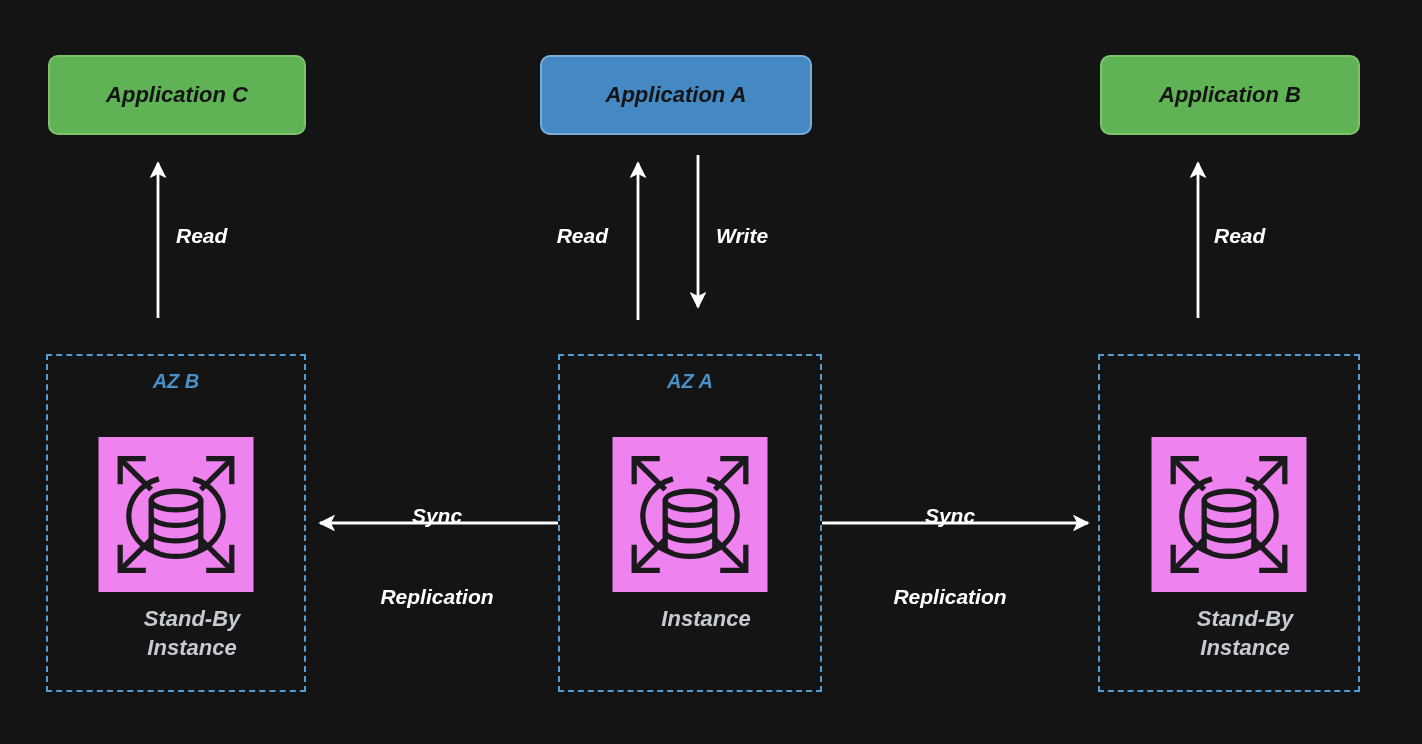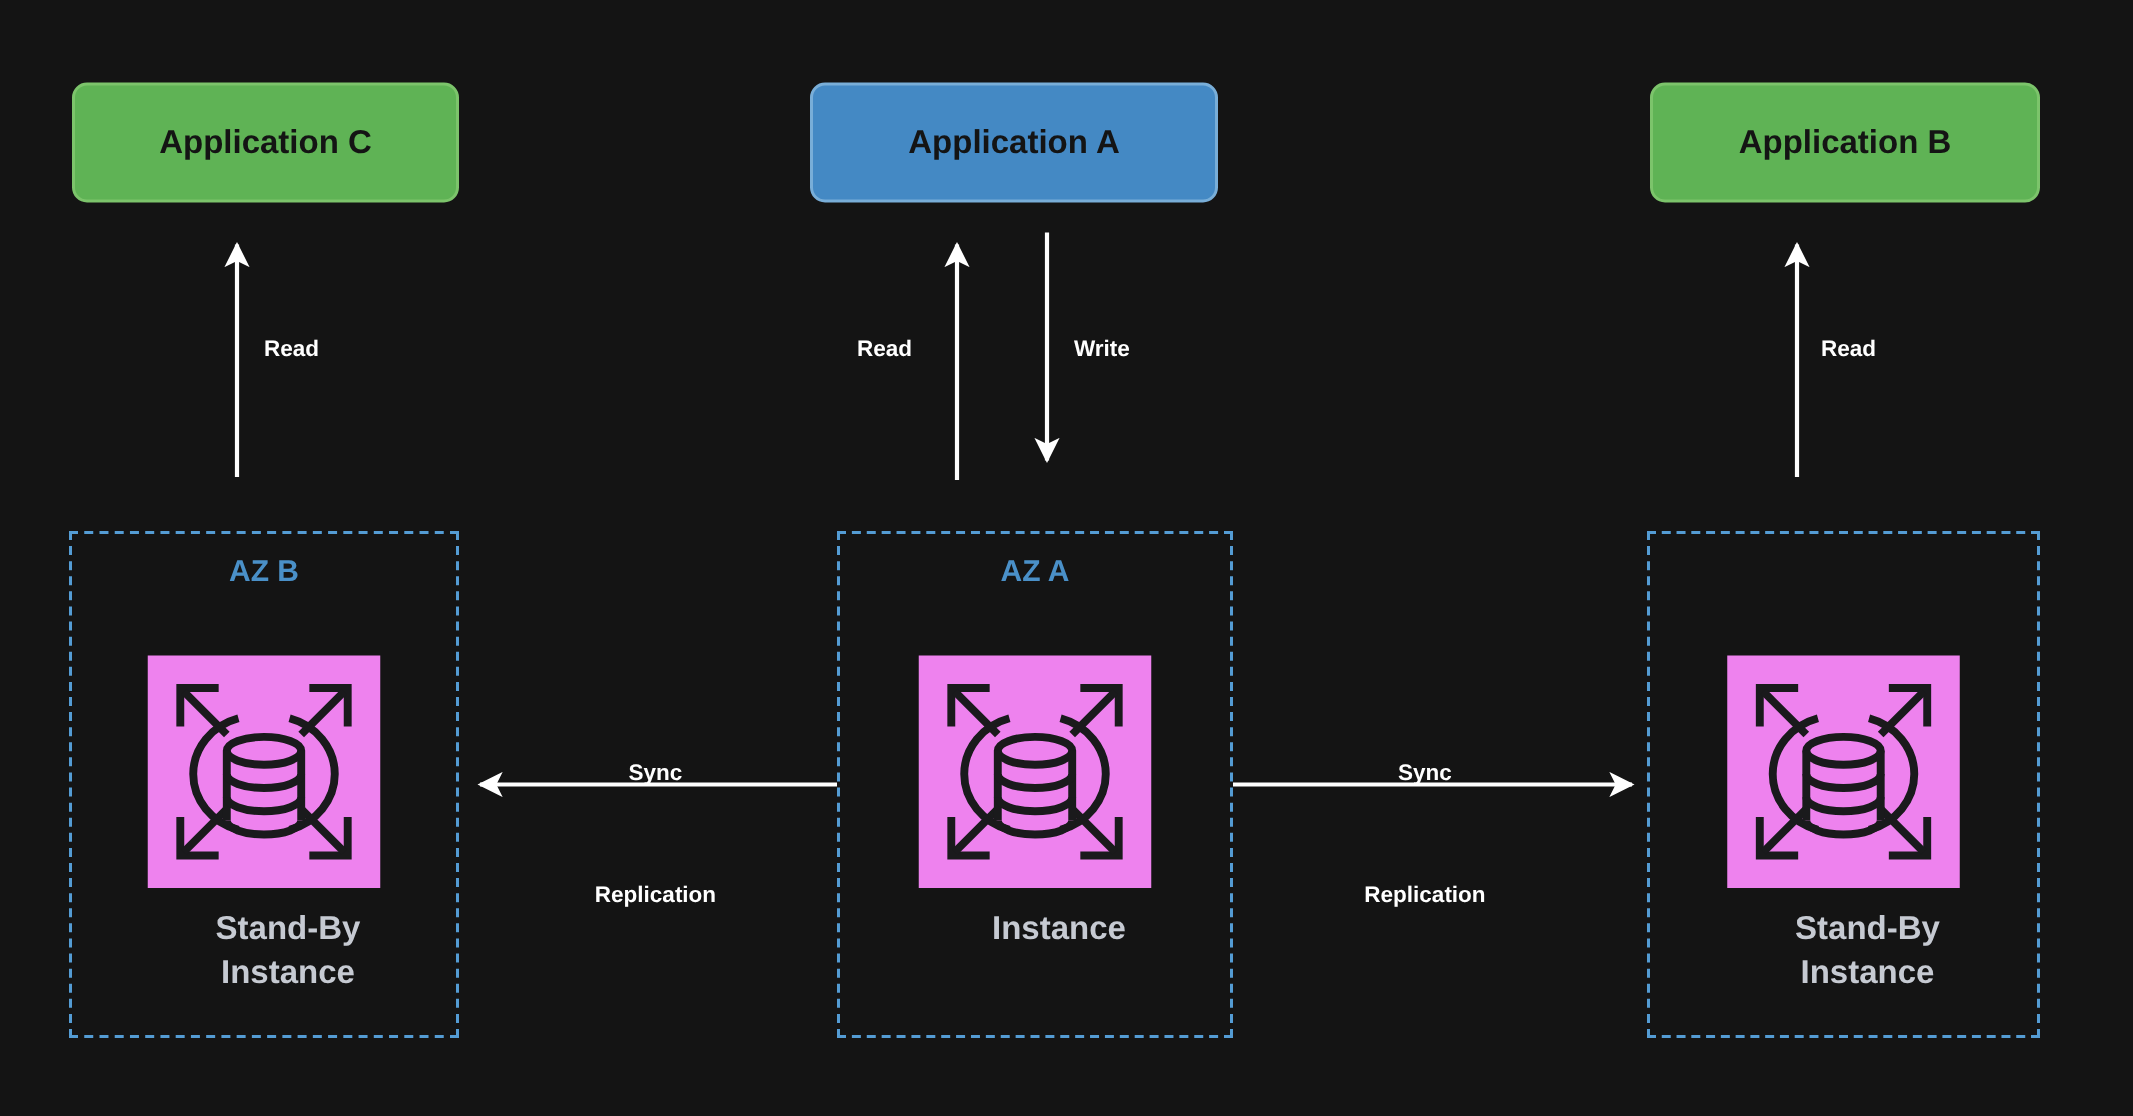--- a/index.html
+++ b/index.html
@@ -11,7 +11,7 @@
   *{margin:0;padding:0;box-sizing:border-box;}
   html,body{background:var(--background);}
   body{font-family:"Liberation Sans", sans-serif;}
-  .canvas{position:relative;width:1412px;height:744px;background:var(--background);overflow:hidden;}
+  .canvas{position:relative;width:1412px;height:744px;background:var(--background);overflow:hidden;font-style:italic;}
 
   .arrow-layer{position:absolute;inset:0;width:1422px;height:744px;}
   .edge{stroke:var(--arrow);stroke-width:2.8;fill:none;}

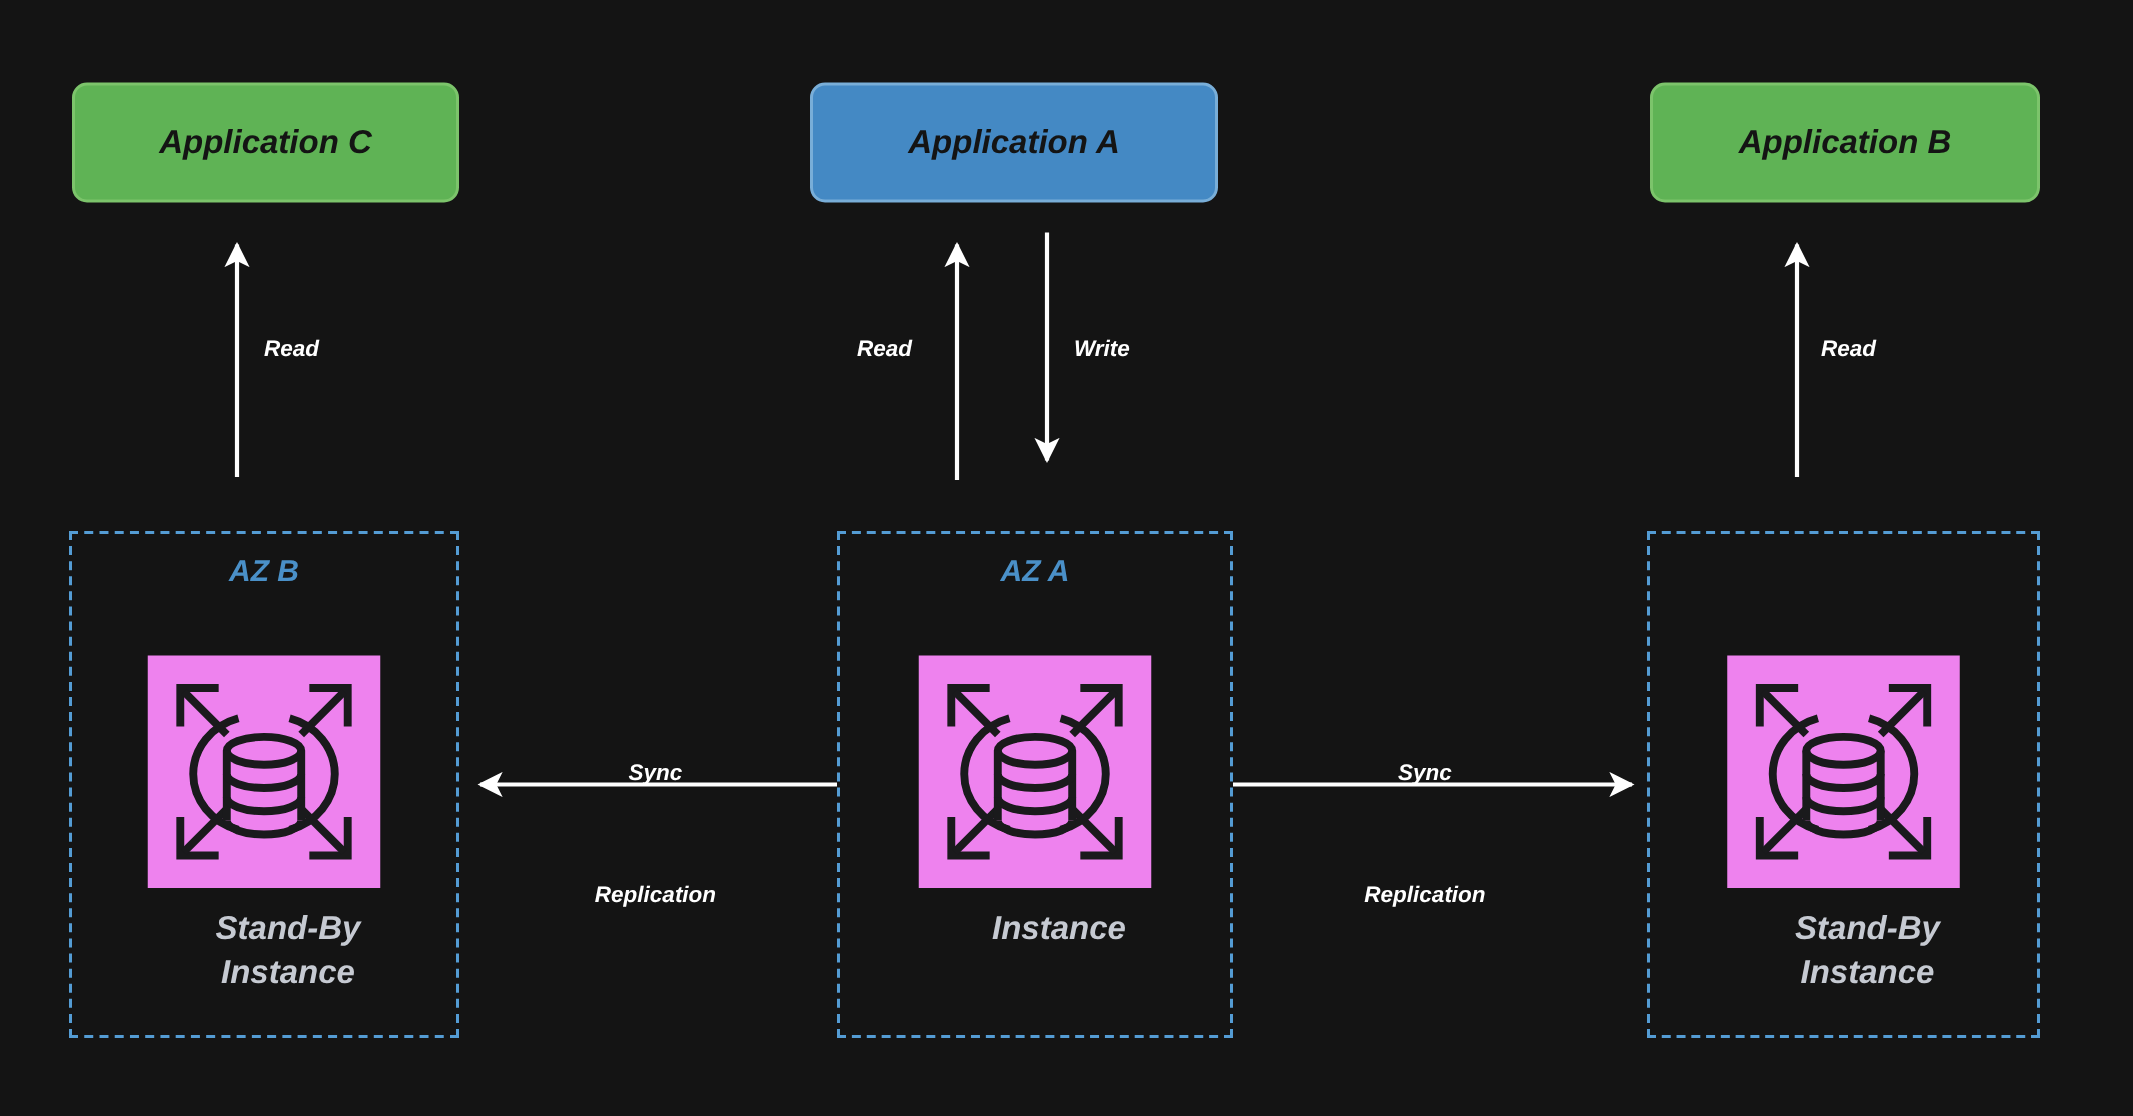--- a/index.html
+++ b/index.html
@@ -38,7 +38,7 @@
   .instance-label{position:absolute;top:248px;left:16px;width:100%;text-align:center;
                   font-size:22px;line-height:29px;font-weight:bold;color:var(--instance-text);}
 
-  .lbl{position:absolute;color:var(--arrow);font-size:15px;font-weight:bold;white-space:pre;}
+  .lbl{position:absolute;color:var(--arrow);font-size:21px;font-weight:bold;white-space:pre;}
   .lbl-read-c{left:176px;top:224px;}
   .lbl-read-a{left:552px;top:224px;width:56px;text-align:right;}
   .lbl-write-a{left:716px;top:224px;}

